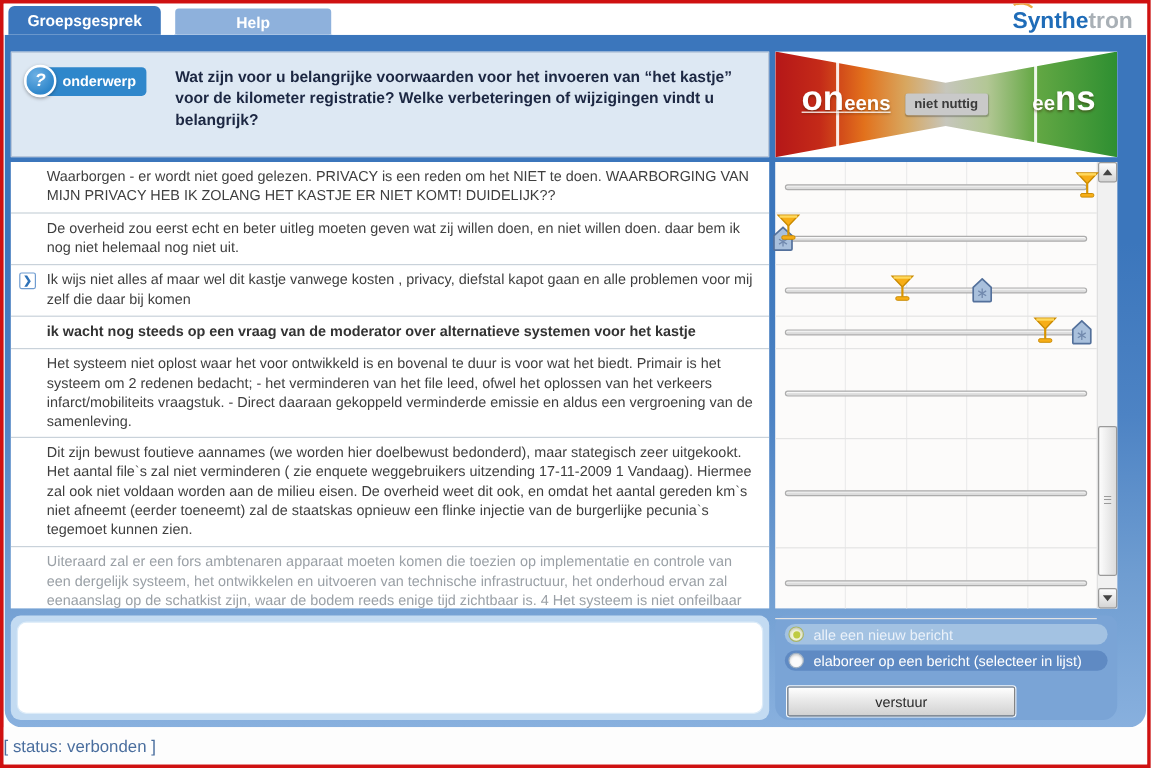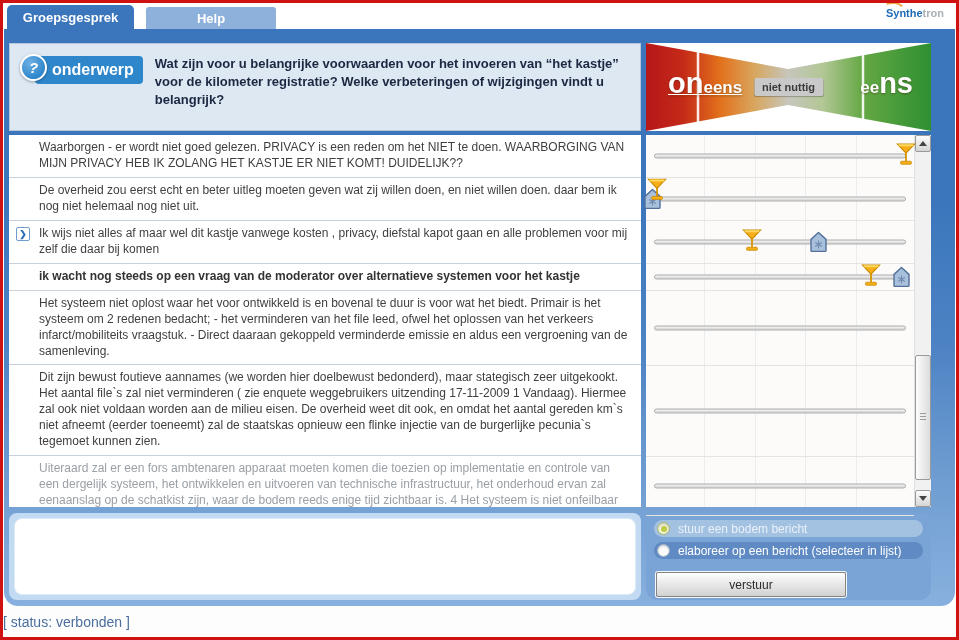--- a/index.html
+++ b/index.html
@@ -11,7 +11,7 @@
   .tab{height:24px;display:flex;align-items:center;justify-content:center;font-size:13px;font-weight:bold;border-radius:5px 5px 0 0;cursor:pointer;}
   .tab.active{width:127px;background:#3b76bc;color:#fff;}
   .tab.help{width:134px;background:#8eb1dc;color:#fff;border:2px solid #fff;border-bottom:none;margin-left:10px;}
-  .logo{position:absolute;right:12px;top:4px;font-size:11px;font-weight:bold;letter-spacing:0;}
+  .logo{position:absolute;right:12px;top:4px;font-size:19px;font-weight:bold;letter-spacing:0;}
   .logo .p1{color:#1f6cb8;}
   .logo .p2{color:#a9b0b6;font-weight:bold;}
   .logo-arc{position:absolute;left:-3px;top:-5px;width:22px;height:14px;border:2px solid transparent;border-top:2px solid #eda73e;border-radius:50%;transform:rotate(8deg);}

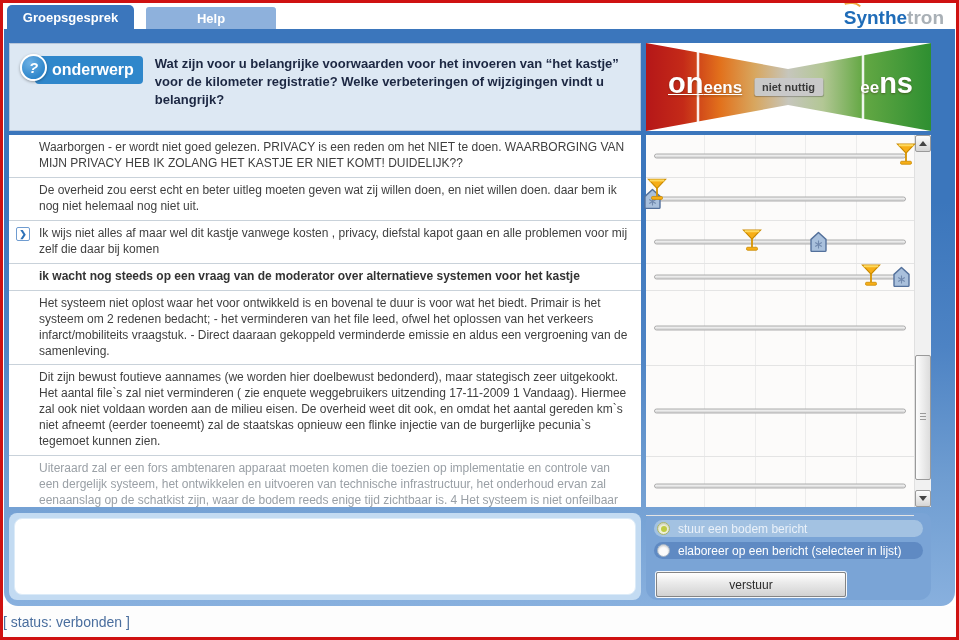--- a/index.html
+++ b/index.html
@@ -32,7 +32,7 @@
     background:radial-gradient(circle at 35% 30%,#6db0e4,#2f87cb 70%);border:2px solid #fff;
     box-shadow:0 1px 3px rgba(0,0,0,.35);color:#fff;font-weight:bold;font-size:15px;font-style:italic;
     display:flex;align-items:center;justify-content:center;z-index:2;}
-  .tag-label{display:inline-block;margin-left:13px;background:#2f87cb;color:#fff;font-size:16px;font-weight:bold;
+  .tag-label{display:inline-block;margin-left:13px;background:#2f87cb;color:#fff;font-size:12px;font-weight:bold;
     padding:5px 9px 5px 17px;border-radius:4px;}
   .qtext{flex:1;font-size:13px;font-weight:bold;color:#1c2742;line-height:1.4;padding-top:1px;}
 

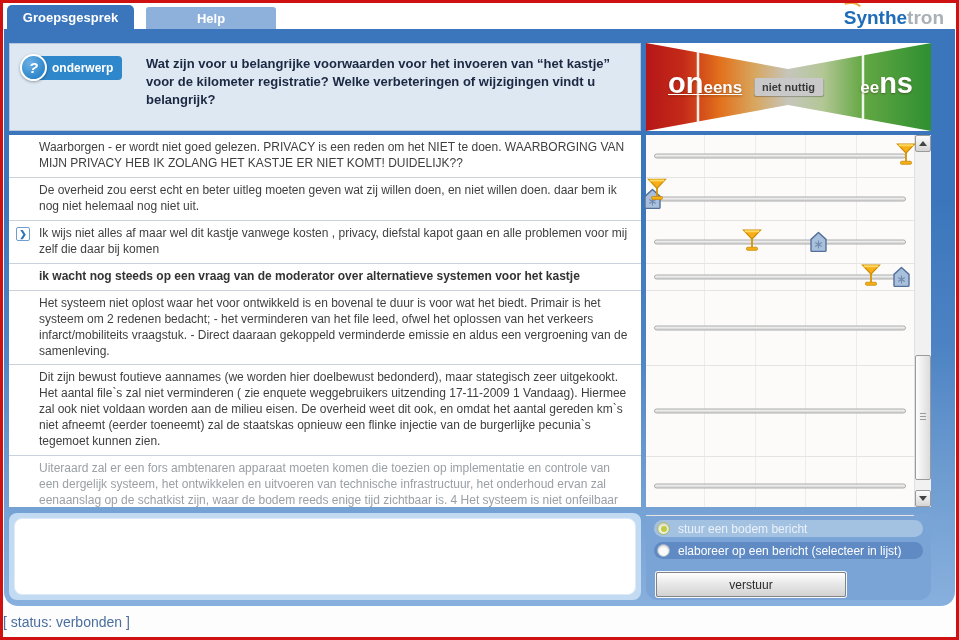--- a/index.html
+++ b/index.html
@@ -260,7 +260,7 @@
       <div class="send-panel">
         <div class="opt opt1">
           <span class="radio checked"></span>
-          <span>stuur een bodem bericht</span>
+          <span>alle een nieuw bericht</span>
         </div>
         <div class="opt opt2">
           <span class="radio"></span>

